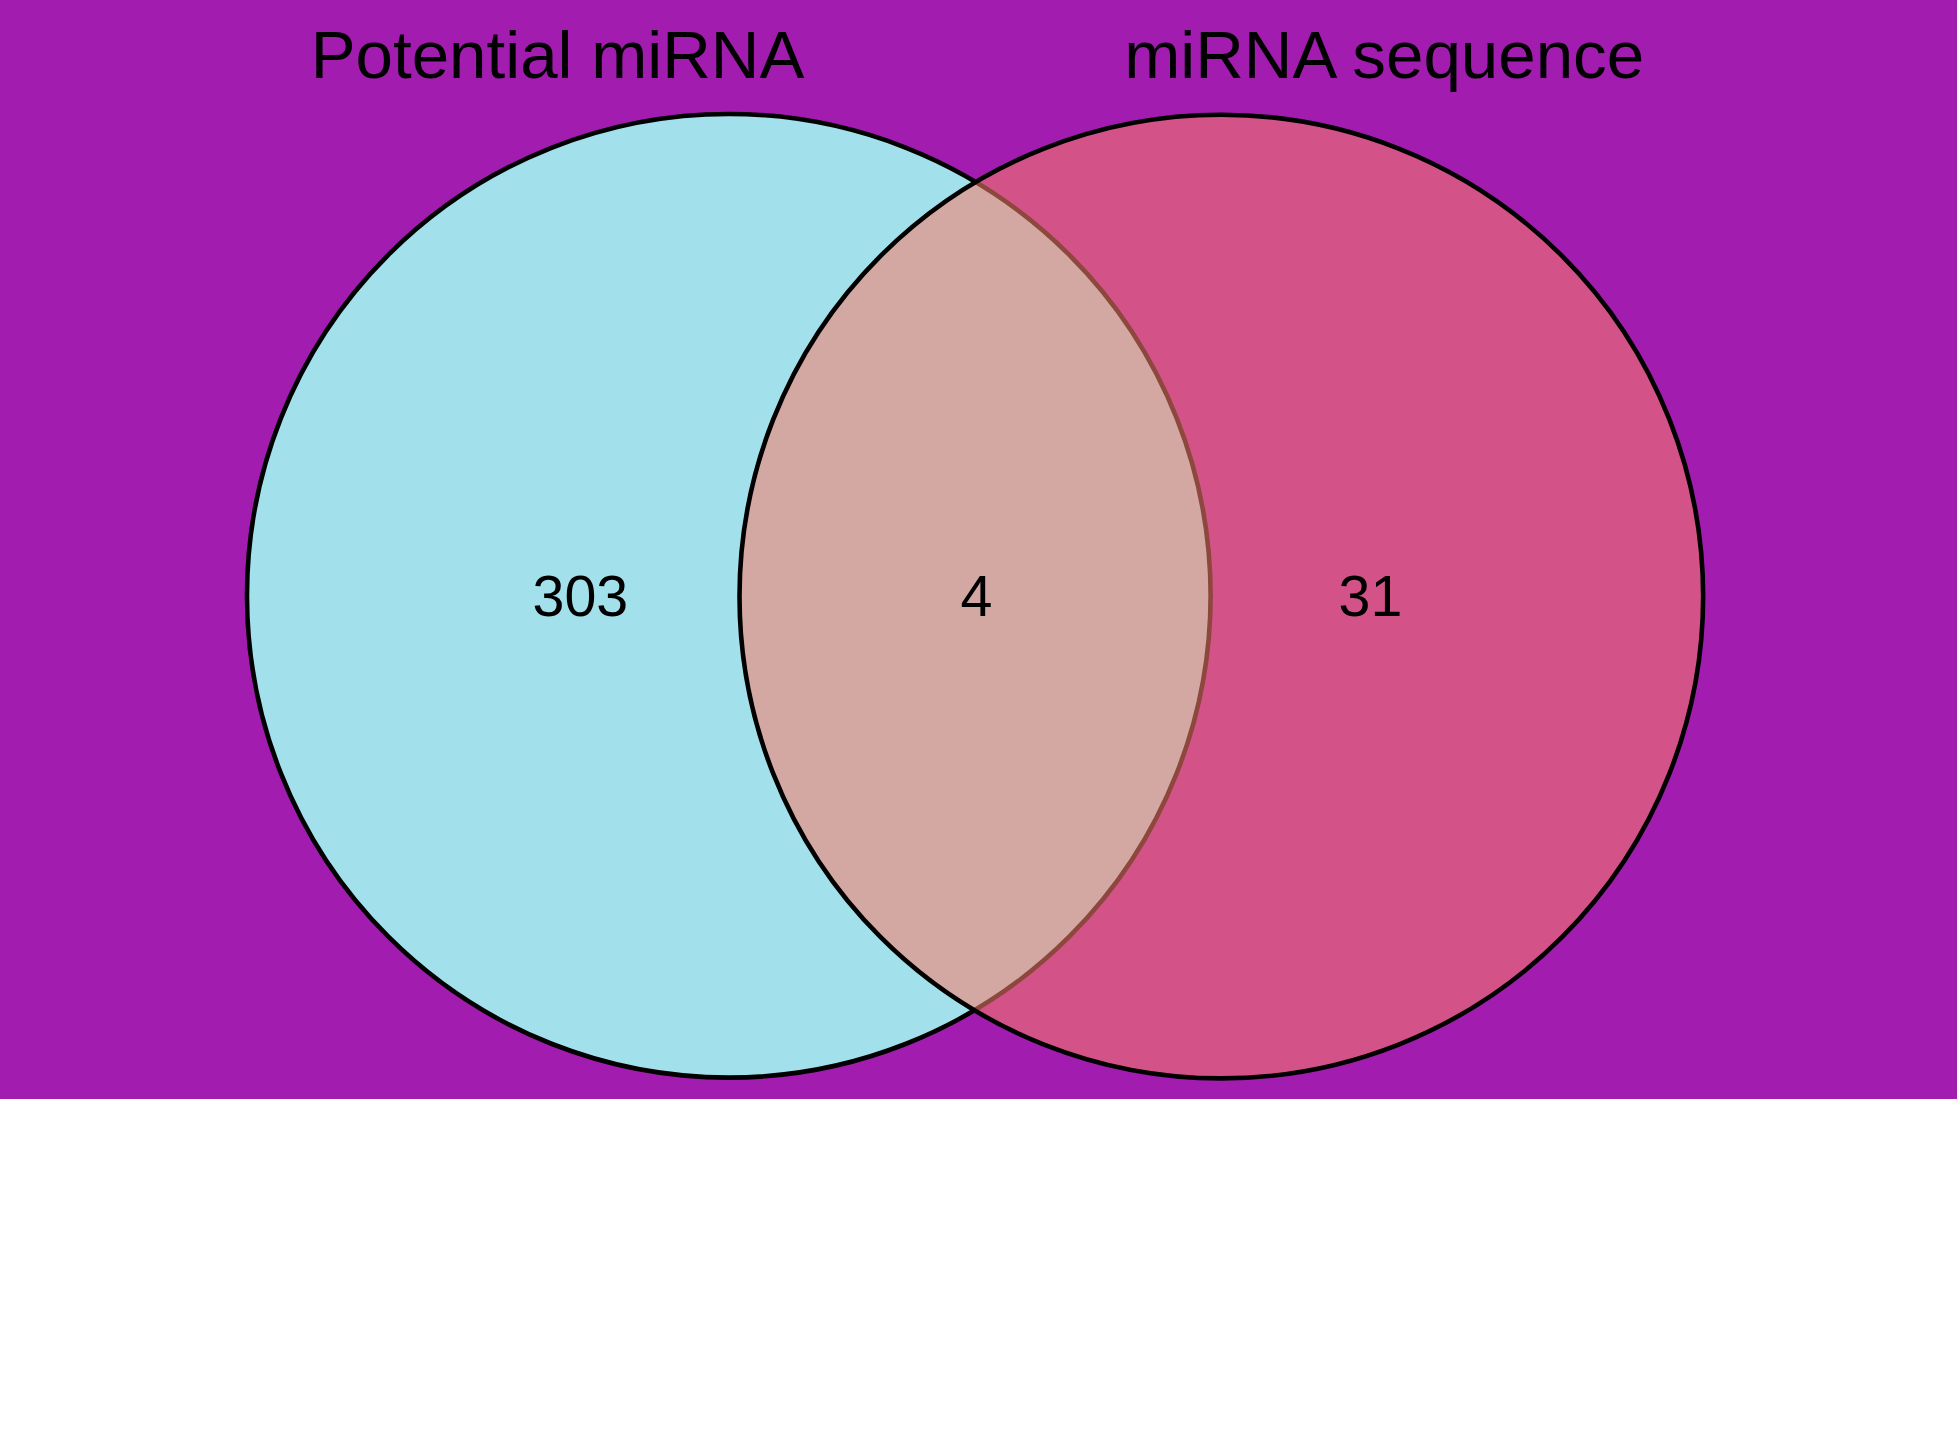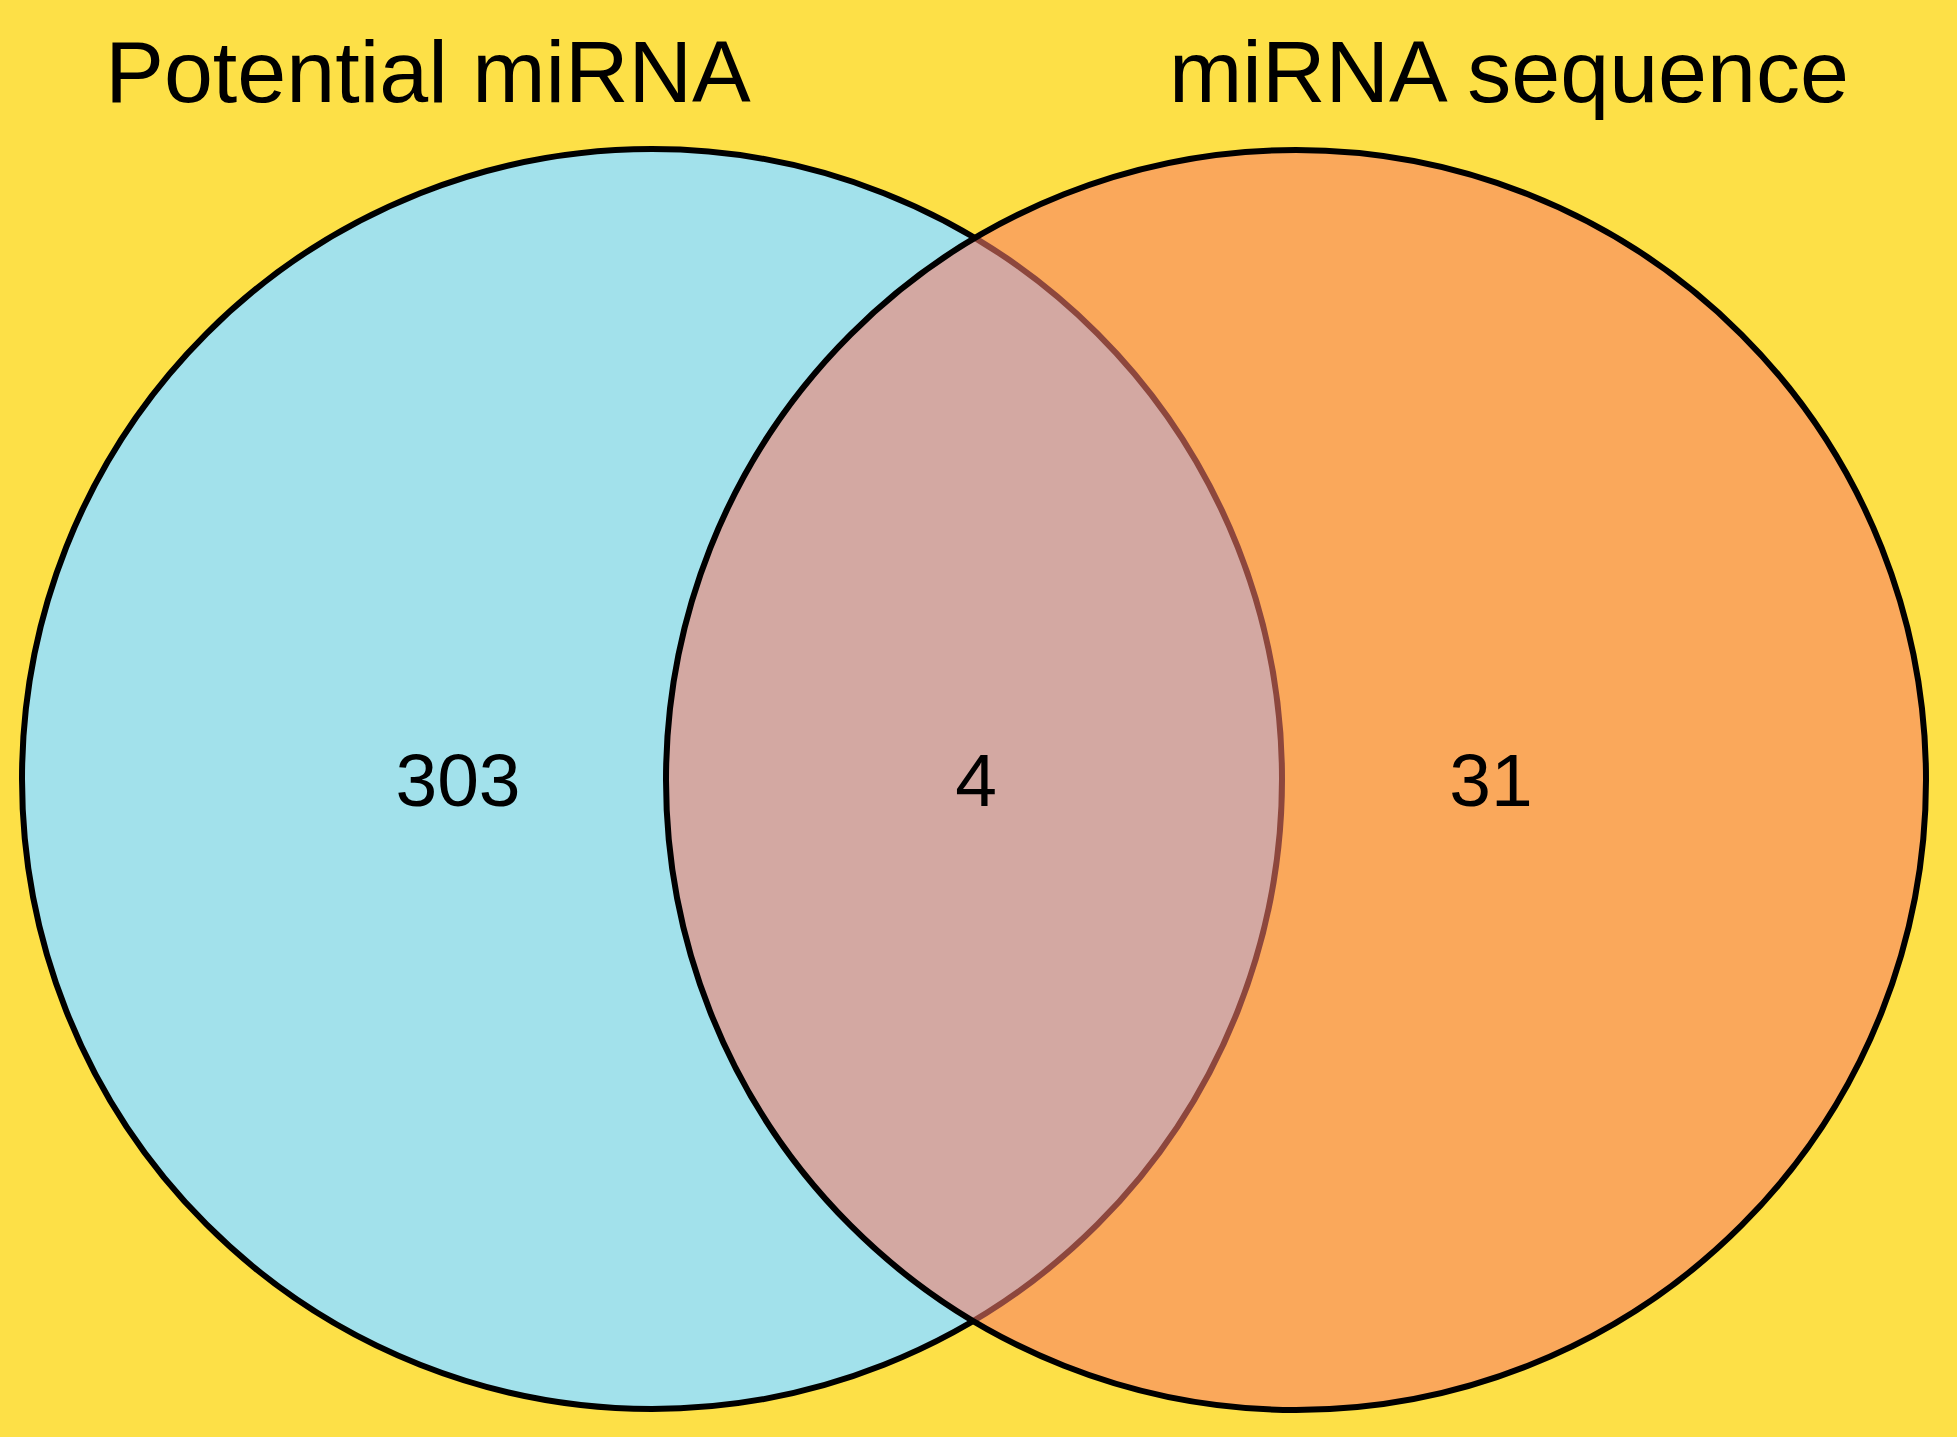--- a/index.html
+++ b/index.html
@@ -10,8 +10,8 @@
   .stage {
     position: relative;
     width: 1957px;
-    height: 1437px;
-    background: #fde047;
+    height: 1099px;
+    background: #a21caf;
     overflow: hidden;
   }
   .stage svg {

